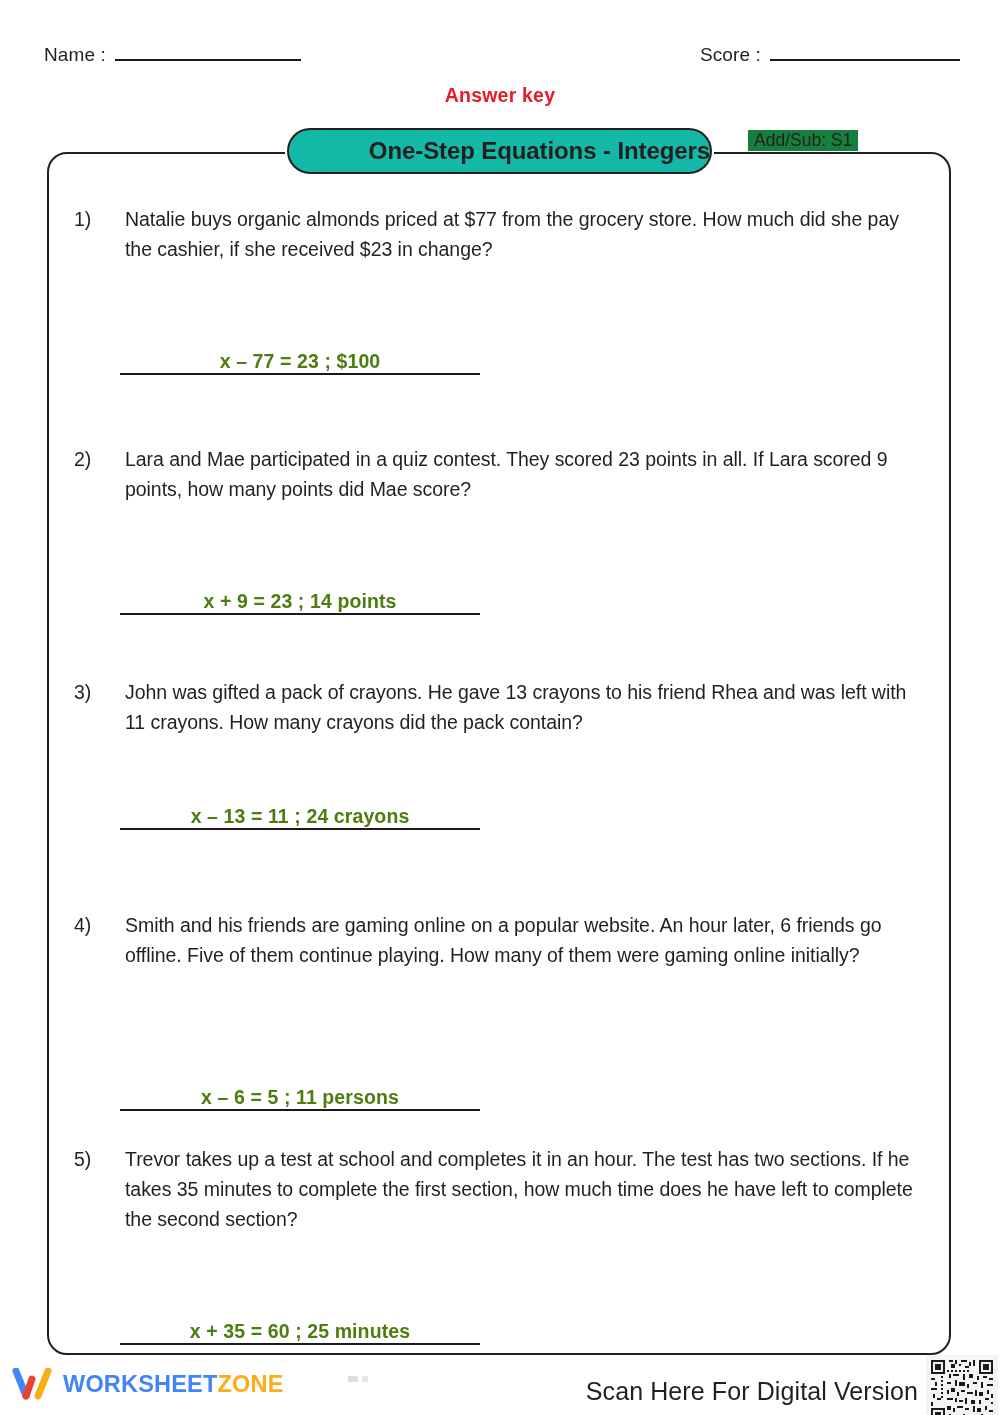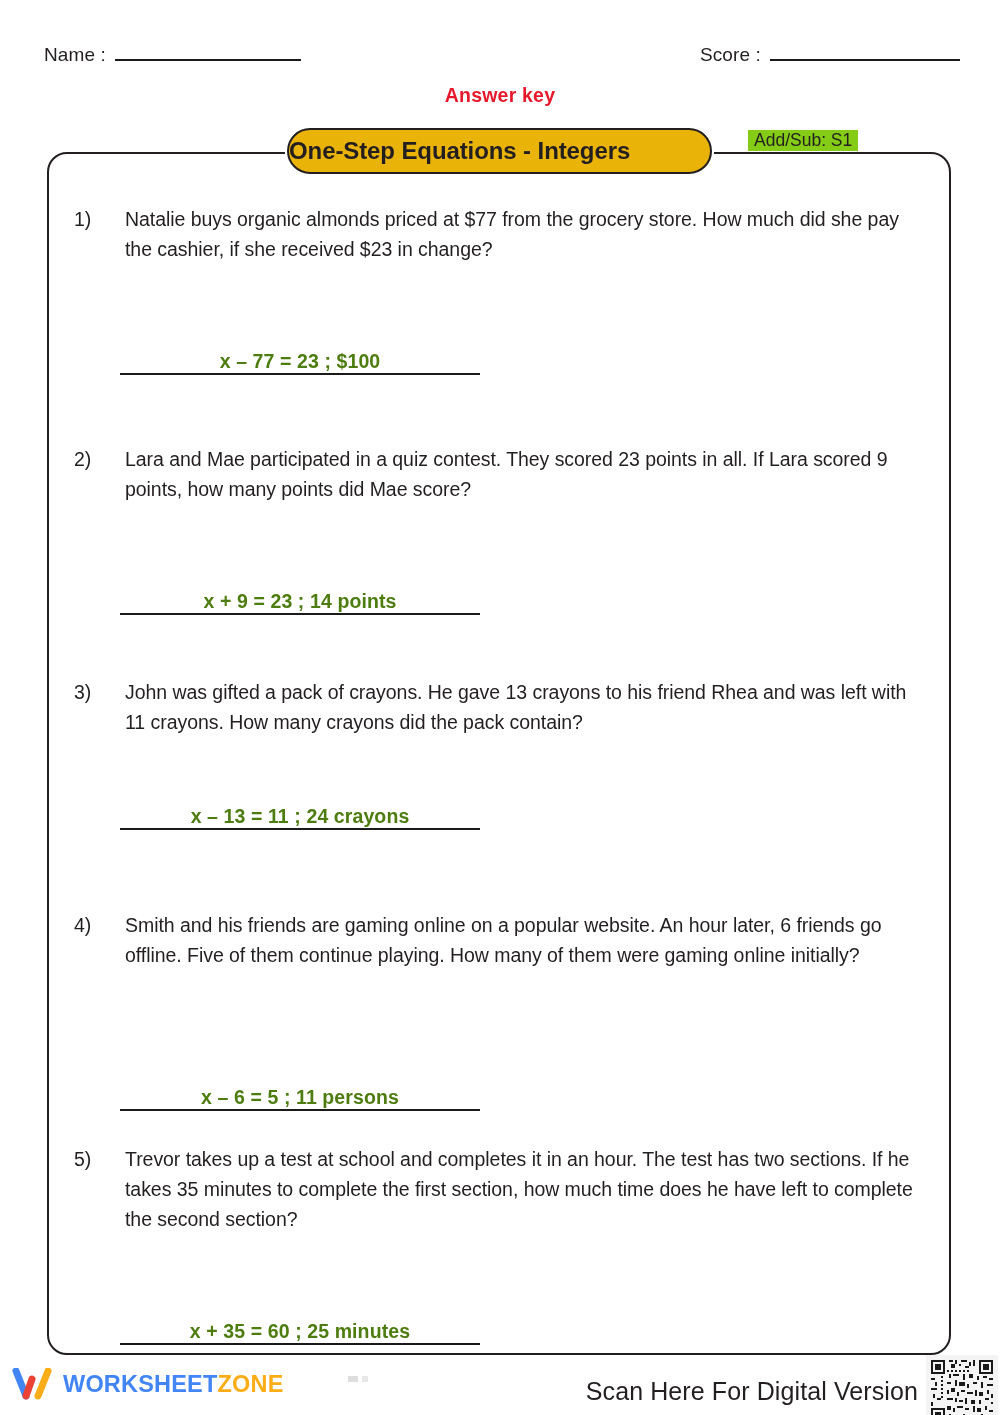--- a/index.html
+++ b/index.html
@@ -78,11 +78,11 @@
     height: 46px;
     border: 2.5px solid #231f20;
     border-radius: 26px;
-    background: #eab308;
+    background: #14b8a6;
     box-sizing: border-box;
     display: flex;
     align-items: center;
-    justify-content: flex-start;
+    justify-content: flex-end;
     z-index: 3;
   }
   .title-pill-text {

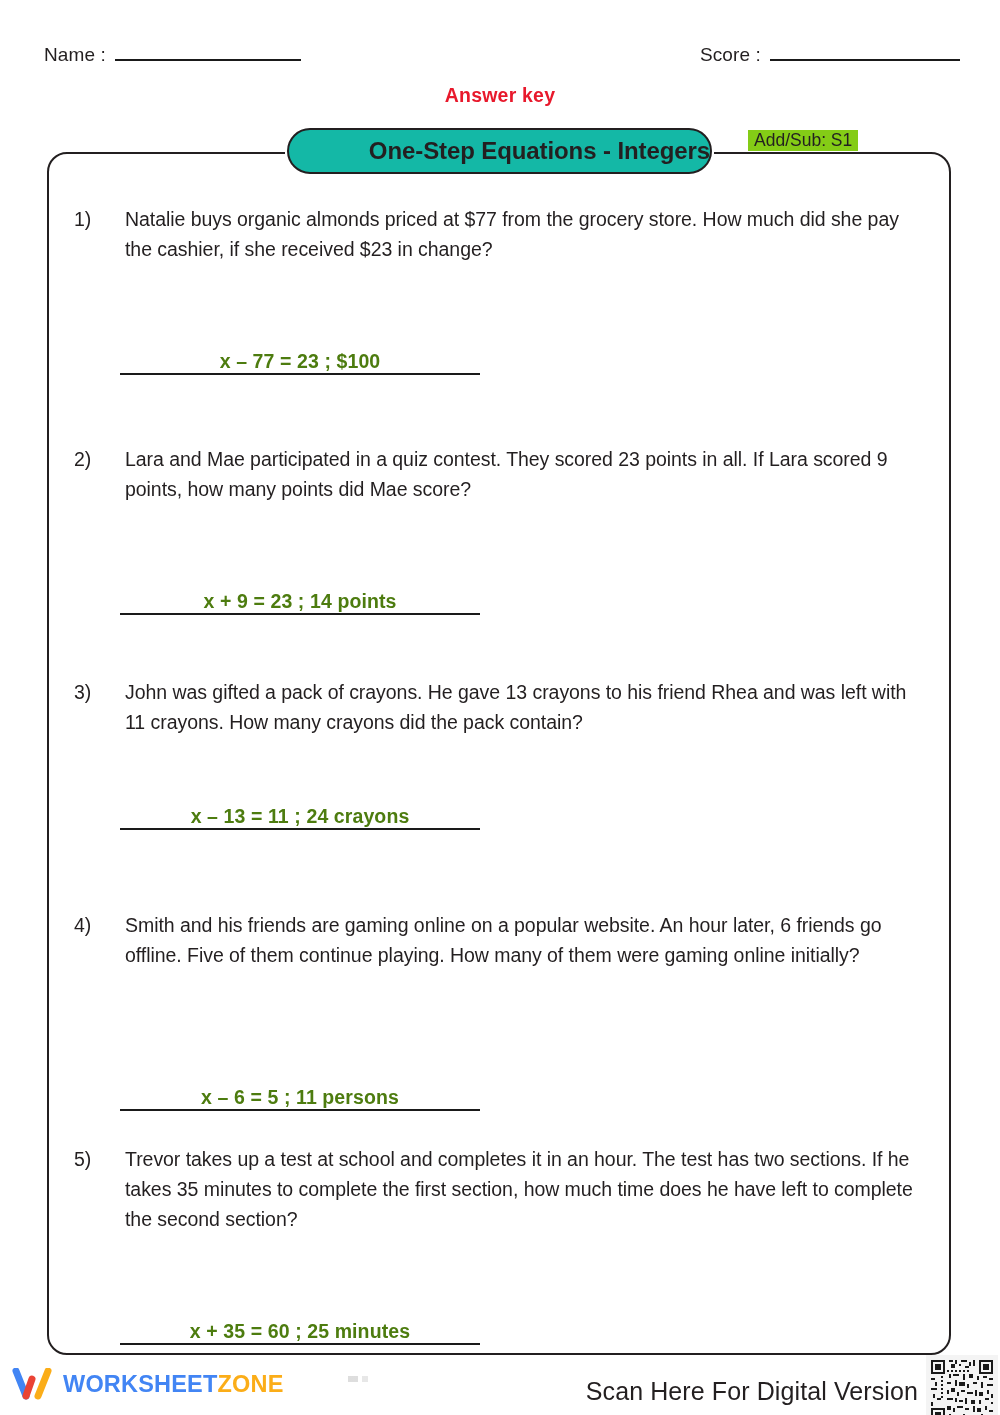--- a/index.html
+++ b/index.html
@@ -110,7 +110,7 @@
     top: 130px;
     font-size: 17.5px;
     color: #231f20;
-    background: #84cc16;
+    background: #15803d;
     padding: 0 6px;
     z-index: 2;
     white-space: nowrap;

